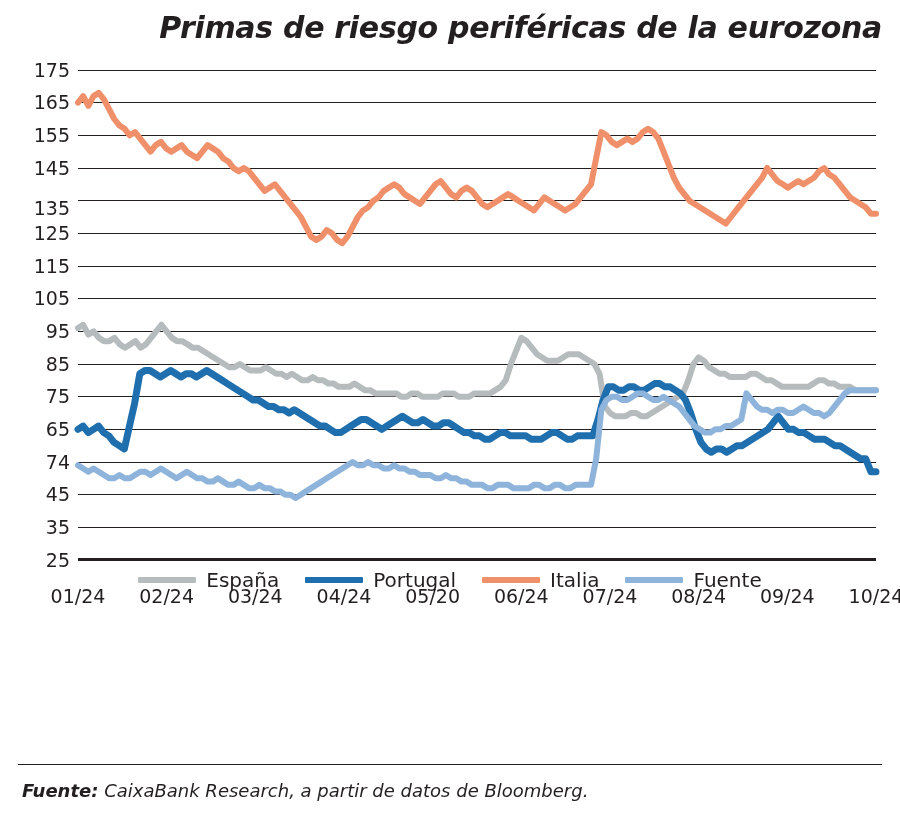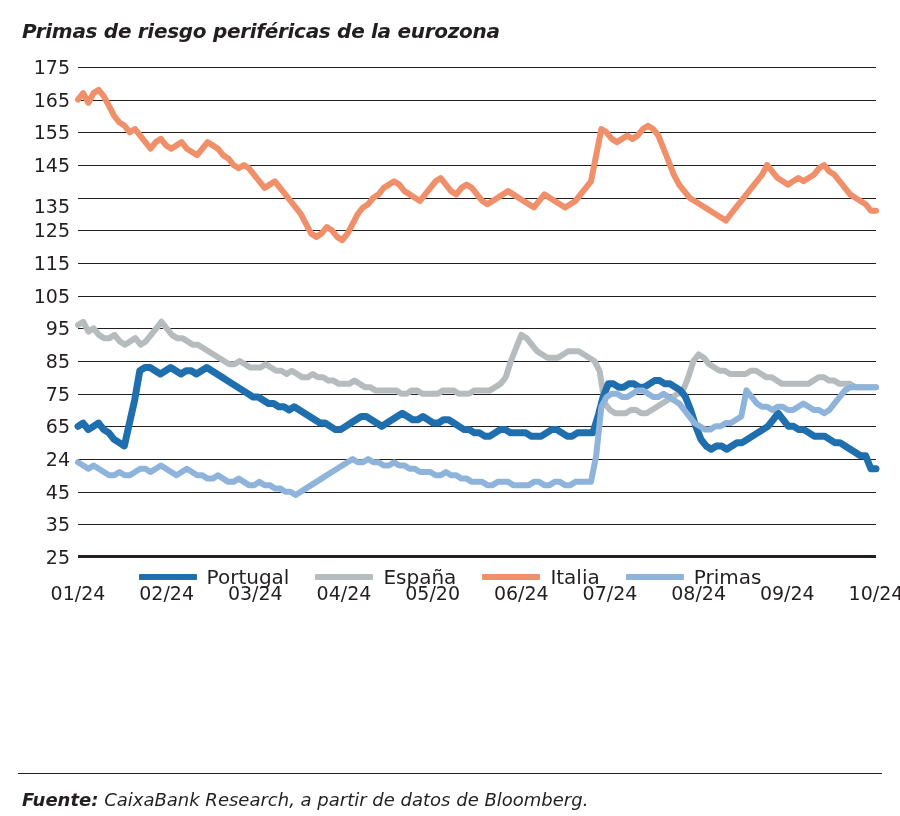--- a/index.html
+++ b/index.html
@@ -26,11 +26,12 @@
     font-family: "DejaVu Sans", sans-serif;
     font-weight: bold;
     font-style: italic;
-    font-size: 20px;
+    font-size: 30px;
     letter-spacing: -0.3px;
     color: #231f20;
-    margin: 20px 0 0 4px;
+    margin: 11px 0 0 4px;
     line-height: 1.15;
+    text-align: right;
   }
   .subtitle {
     font-family: "DejaVu Sans", sans-serif;

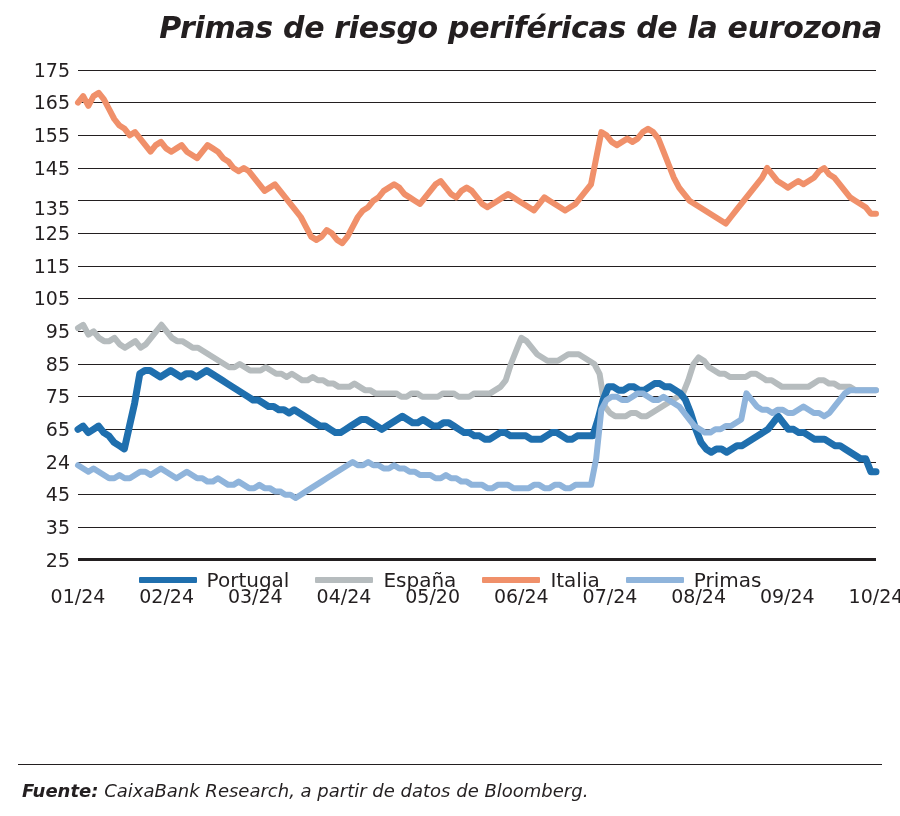--- a/index.html
+++ b/index.html
@@ -181,7 +181,7 @@
             <div class="ytick" style="top: 100%;">25</div>
             <div class="ytick" style="top: 93.3333%;">35</div>
             <div class="ytick" style="top: 86.6667%;">45</div>
-            <div class="ytick" style="top: 80%;">24</div>
+            <div class="ytick" style="top: 80%;">74</div>
             <div class="ytick" style="top: 73.3333%;">65</div>
             <div class="ytick" style="top: 66.6667%;">75</div>
             <div class="ytick" style="top: 60%;">85</div>

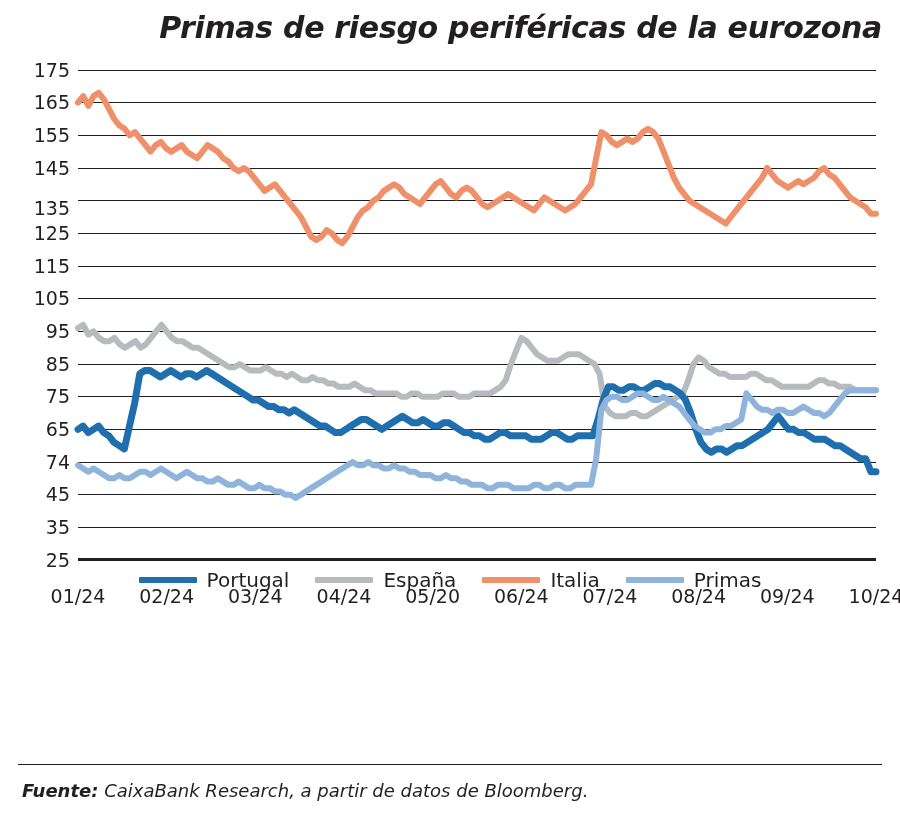--- a/index.html
+++ b/index.html
@@ -219,12 +219,12 @@
 
     <div class="legend" id="legend">
         <div class="legend-item">
+          <span class="legend-swatch" style="background: rgb(182, 188, 190);"></span>
+          <span class="legend-label">España</span>
+        </div>
+        <div class="legend-item">
           <span class="legend-swatch" style="background: rgb(31, 111, 174);"></span>
           <span class="legend-label">Portugal</span>
-        </div>
-        <div class="legend-item">
-          <span class="legend-swatch" style="background: rgb(182, 188, 190);"></span>
-          <span class="legend-label">España</span>
         </div>
         <div class="legend-item">
           <span class="legend-swatch" style="background: rgb(240, 144, 106);"></span>

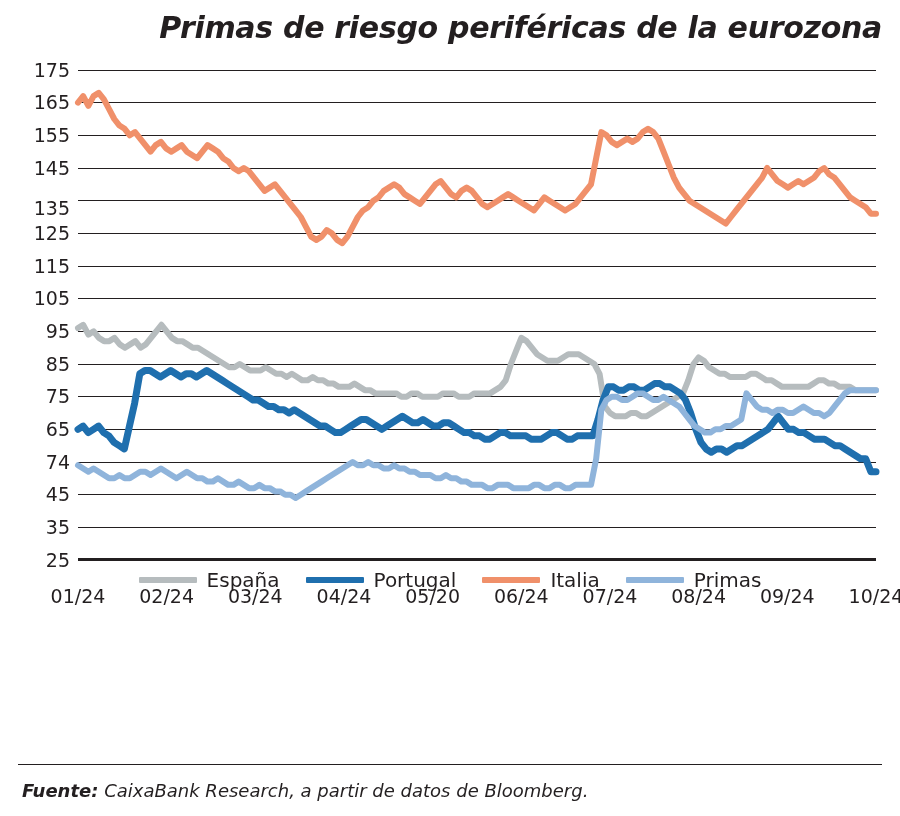--- a/index.html
+++ b/index.html
@@ -232,7 +232,7 @@
         </div>
         <div class="legend-item">
           <span class="legend-swatch" style="background: rgb(143, 180, 219);"></span>
-          <span class="legend-label">Primas</span>
+          <span class="legend-label">Fuente</span>
         </div>
       </div>
   </div>

